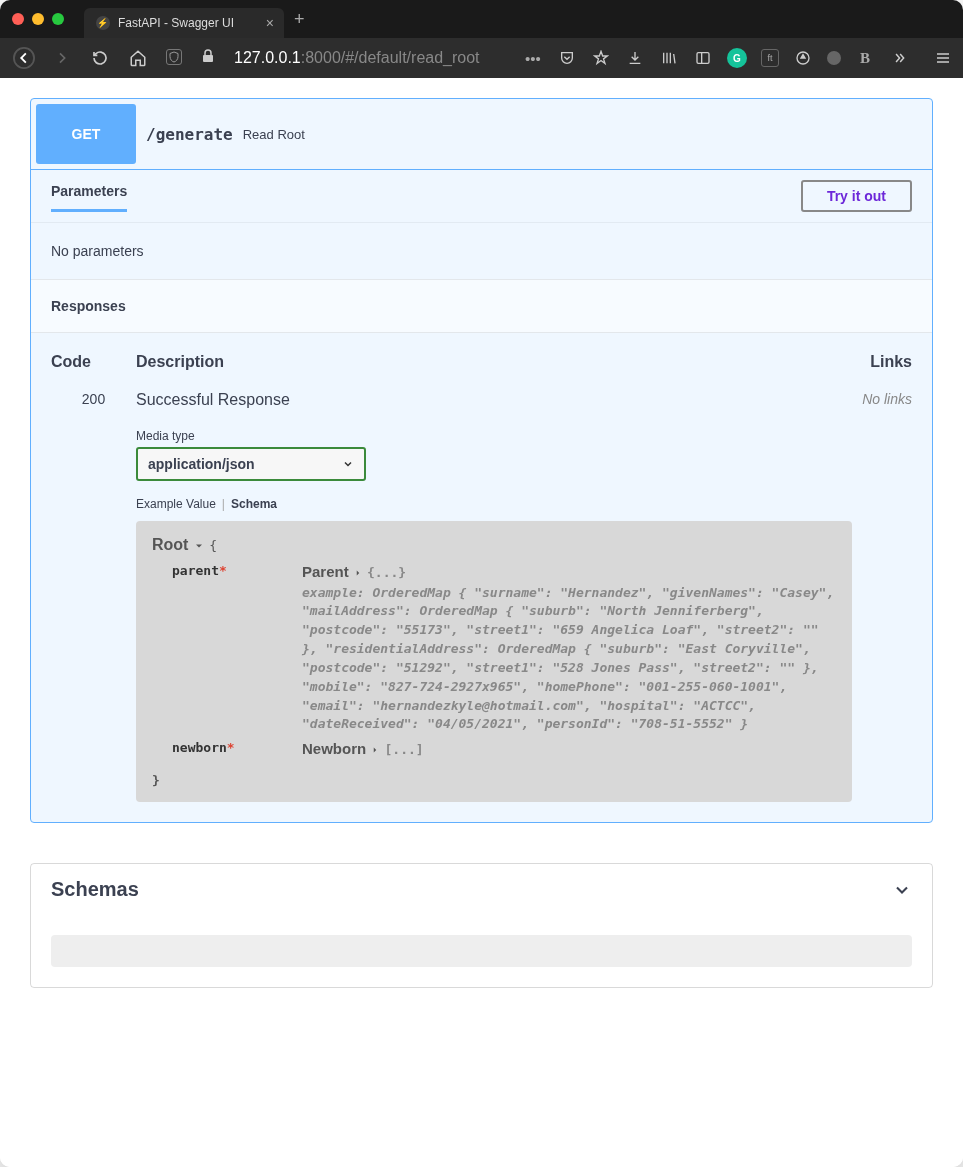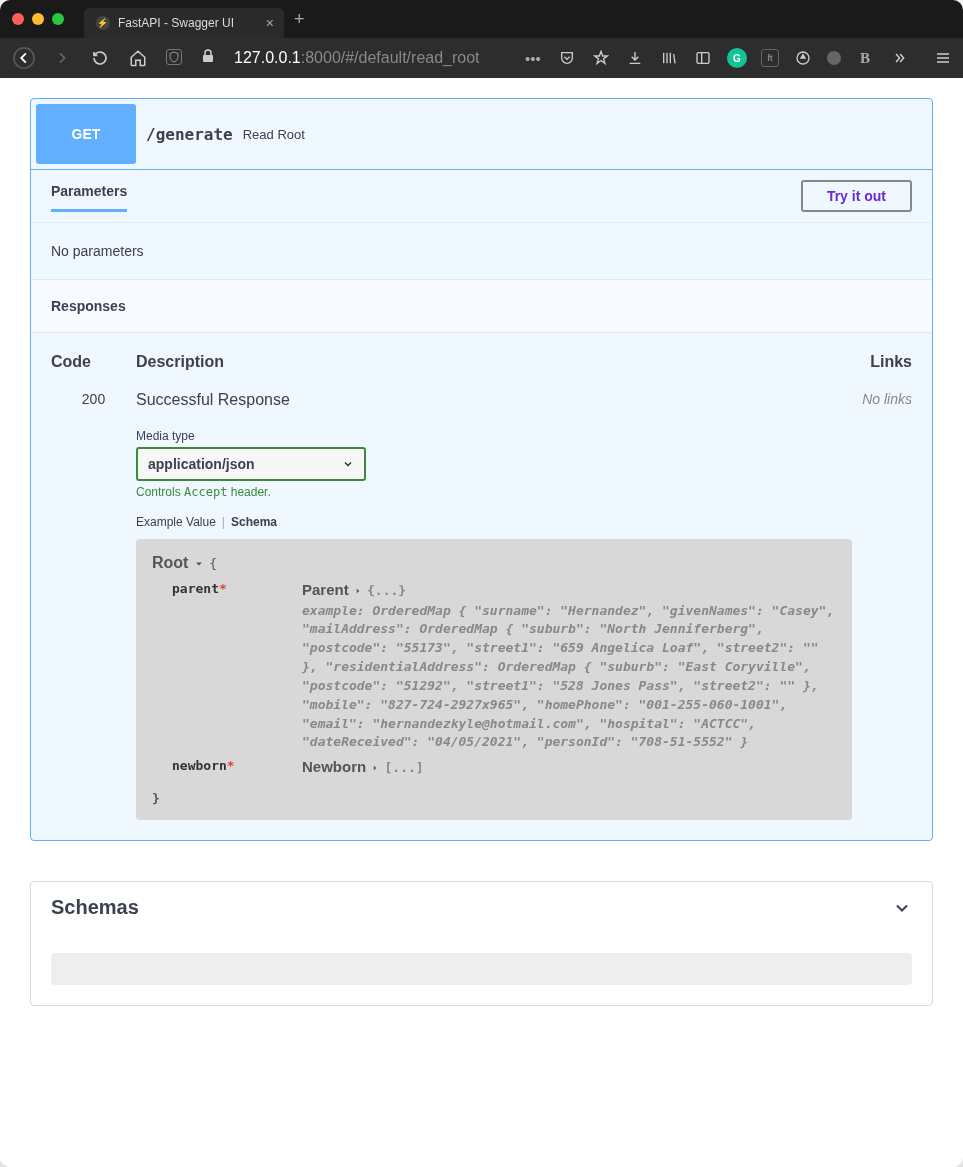--- a/index.html
+++ b/index.html
@@ -240,9 +240,6 @@
                       <path d="M6 9l6 6 6-6"></path>
                     </svg>
                 </span>
-              </div>
-              <div class="media-hint">
-                <span>Controls </span><span class="mono">Accept</span><span> header.</span>
               </div>
 
               <div class="example-tabs">

